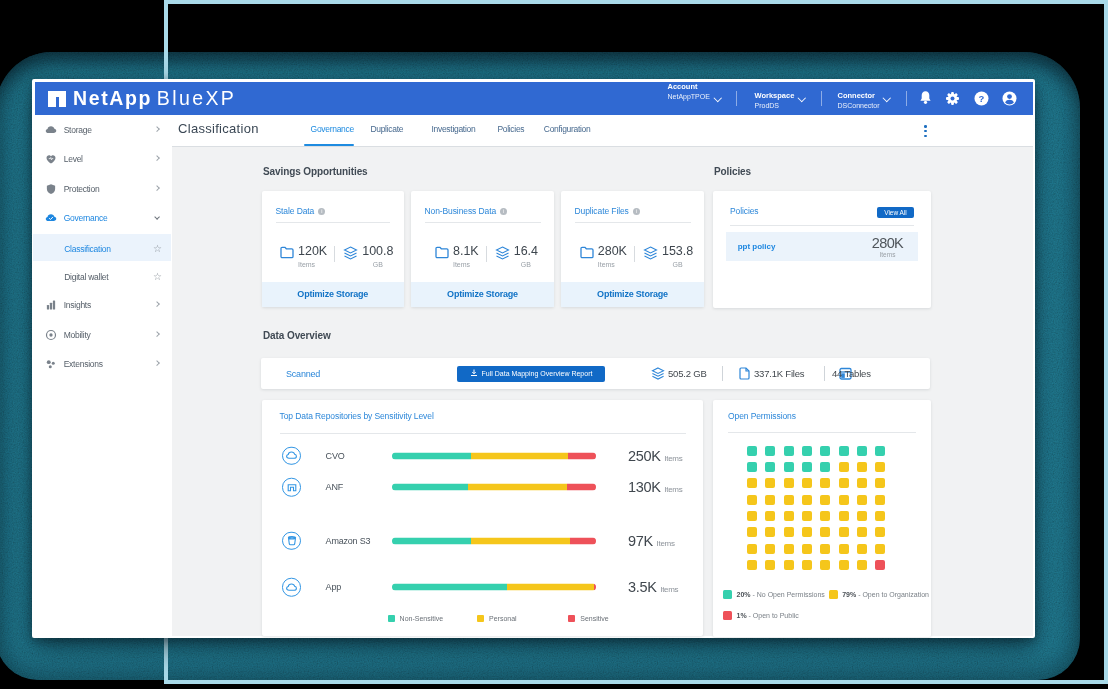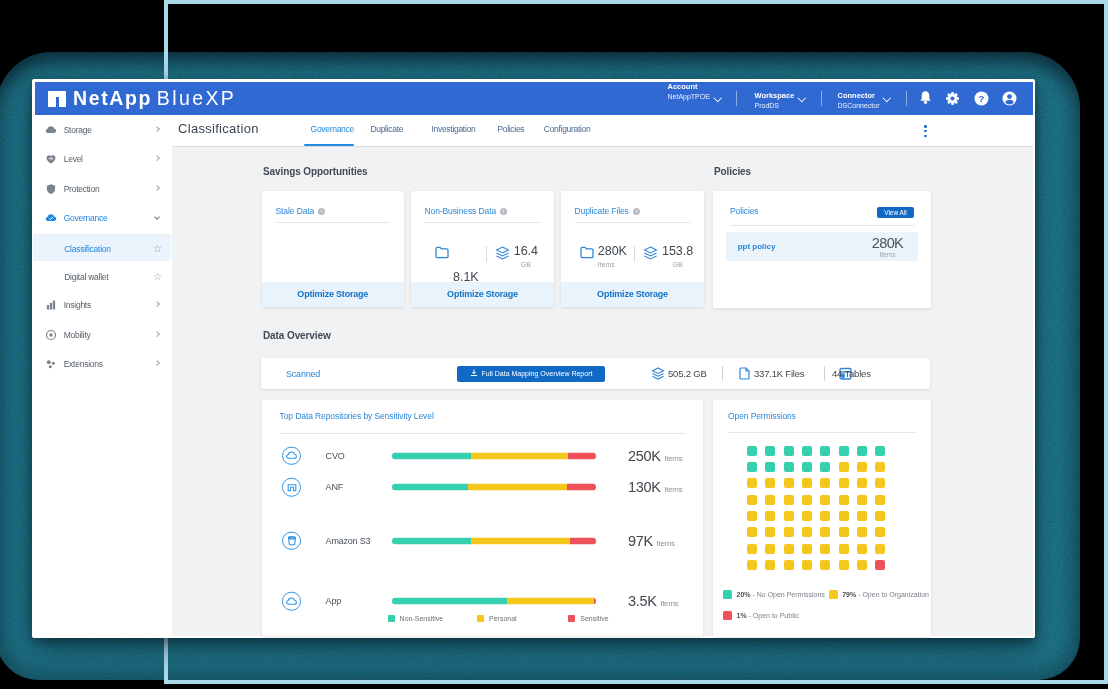--- a/index.html
+++ b/index.html
@@ -271,6 +271,27 @@
     <div class="card" style="left:230px; top:112px; width:141.5px; height:116px;">
       <div class="ctitle">Stale Data<i class="infod">i</i></div>
       <div class="chr"></div>
+      <div class="mrow">
+        <svg width="14" height="13" viewBox="0 0 14 13" style="margin-top:2px;">
+            <path d="M1 2.5 C1 1.8 1.5 1.3 2.2 1.3 L5 1.3 L6.3 2.8 L11.8 2.8 C12.5 2.8 13 3.3 13 4 L13 10.5 C13 11.2 12.5 11.7 11.8 11.7 L2.2 11.7 C1.5 11.7 1 11.2 1 10.5 Z" fill="none" stroke="#2E86D8" stroke-width="1.3"></path>
+          </svg>
+        <div class="munit" style="margin-left:4px;">
+            <div class="mnum">120K</div>
+            <div class="msub">Items</div>
+          </div>
+        <div class="mdiv"></div>
+        <svg width="15" height="14" viewBox="0 0 15 14" style="margin-top:2px;">
+            <g fill="none" stroke="#2E86D8" stroke-width="1.1">
+              <path d="M7.5 1 L13.5 4 L7.5 7 L1.5 4 Z"></path>
+              <path d="M1.5 7 L7.5 10 L13.5 7"></path>
+              <path d="M1.5 10 L7.5 13 L13.5 10"></path>
+            </g>
+          </svg>
+        <div class="munit" style="margin-left:4px;">
+            <div class="mnum">100.8</div>
+            <div class="msub" style="text-align:center;">GB</div>
+          </div>
+      </div>
       <div class="cfoot">Optimize Storage</div>
     </div>
 

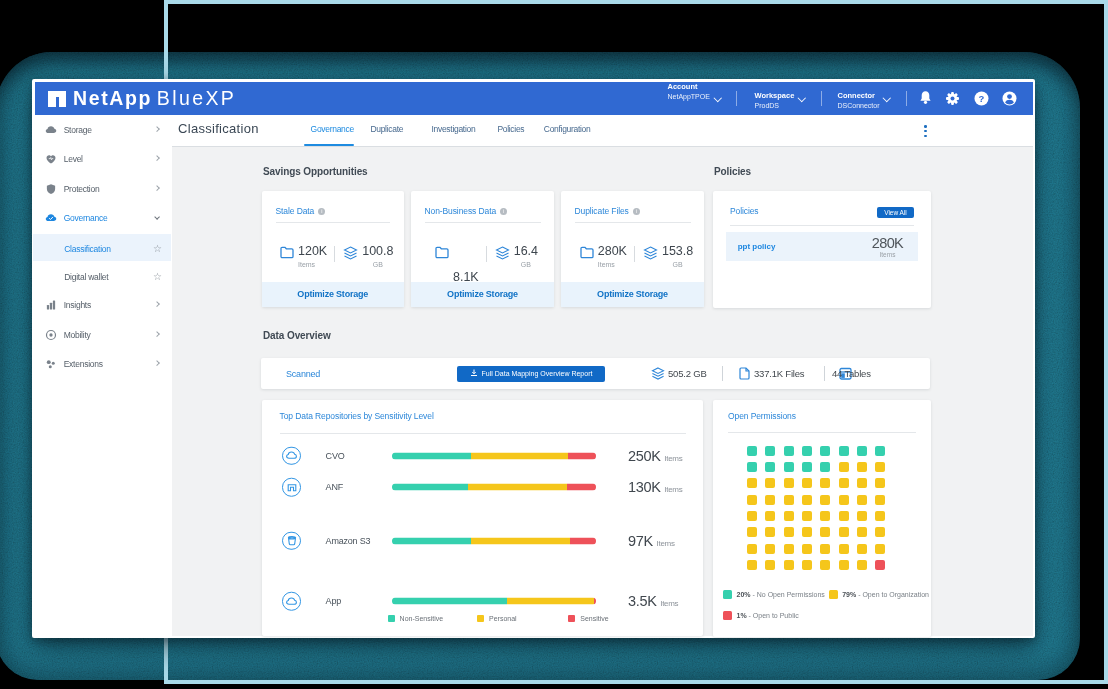--- a/index.html
+++ b/index.html
@@ -302,7 +302,7 @@
         <svg width="14" height="13" viewBox="0 0 14 13" style="margin-top:2px;">
             <path d="M1 2.5 C1 1.8 1.5 1.3 2.2 1.3 L5 1.3 L6.3 2.8 L11.8 2.8 C12.5 2.8 13 3.3 13 4 L13 10.5 C13 11.2 12.5 11.7 11.8 11.7 L2.2 11.7 C1.5 11.7 1 11.2 1 10.5 Z" fill="none" stroke="#2E86D8" stroke-width="1.3"></path>
           </svg>
-        <div class="munit" style="margin-left:4px;margin-top:26px;">
+        <div class="munit" style="margin-left:4px;">
             <div class="mnum">8.1K</div>
             <div class="msub">Items</div>
           </div>

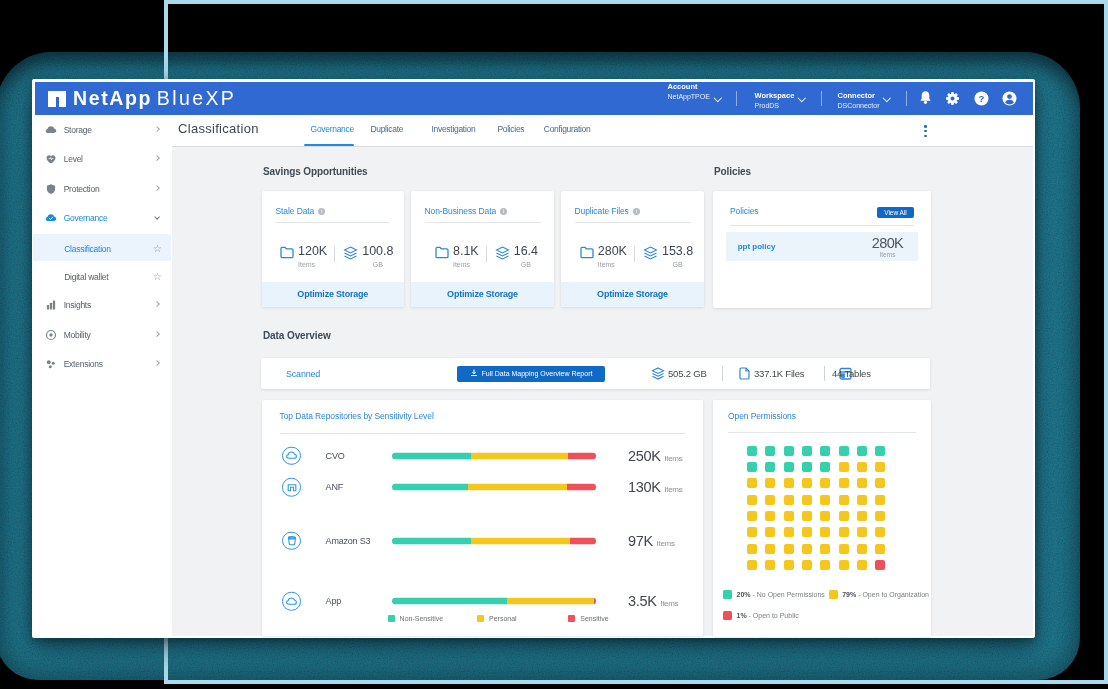--- a/index.html
+++ b/index.html
@@ -440,7 +440,7 @@
           </div>
         <div class="rval">97K <span>Items</span></div>
       </div>
-      <div class="rrow" style="top:190px;">
+      <div class="rrow" style="top:176px;">
         <div class="rcircle">
             <svg width="16" height="16" viewBox="0 0 16 16" style="position:absolute;left:0.8px;top:0.8px;">
               <path d="M5 10.5 C3.6 10.5 2.6 9.7 2.6 8.6 C2.6 7.6 3.3 6.9 4.3 6.7 C4.5 5.3 5.8 4.3 7.5 4.3 C9 4.3 10.3 5.2 10.6 6.5 C11.6 6.6 12.4 7.4 12.4 8.4 C12.4 9.6 11.4 10.5 10 10.5 Z" fill="none" stroke="#3296E4" stroke-width="1.1"></path>

